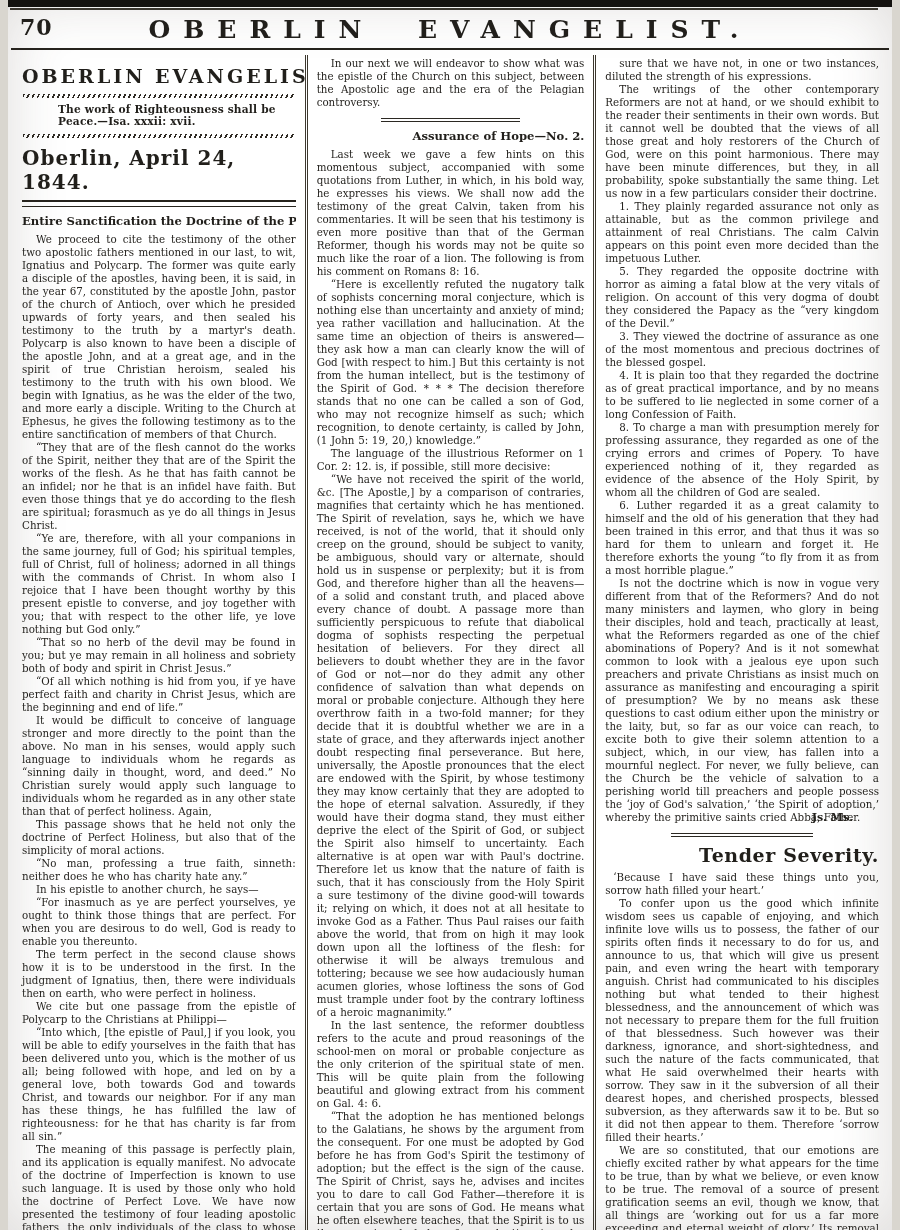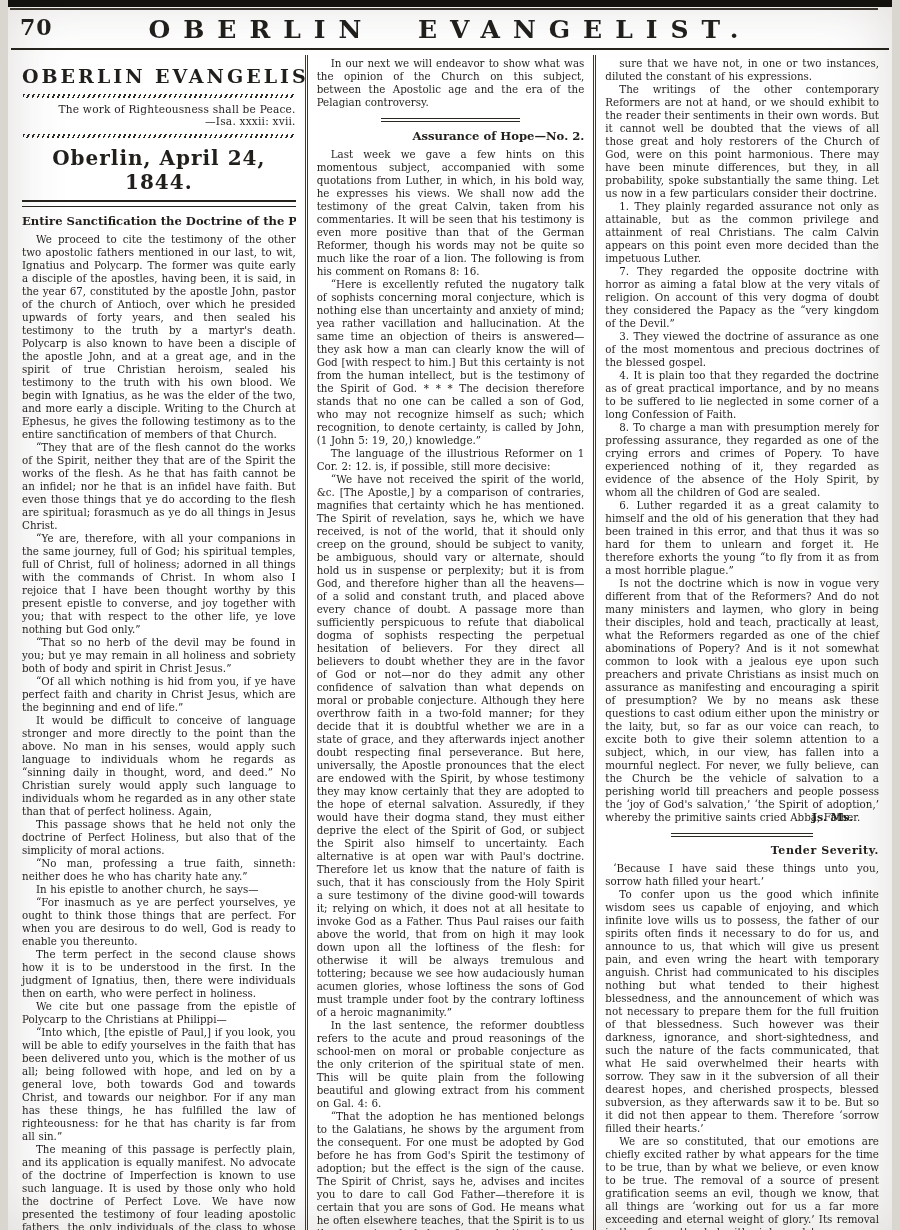--- a/index.html
+++ b/index.html
@@ -85,7 +85,7 @@
 
     <section class="col col-mid">
       <div class="body-text">
-          <p class="para">In our next we will endeavor to show what was the opinion of the Church on this subject, between the Apostolic age and the era of the Pelagian controversy.</p>
+          <p class="para">In our next we will endeavor to show what was the epistle of the Church on this subject, between the Apostolic age and the era of the Pelagian controversy.</p>
         </div>
       <div class="divider"></div>
       <h2 class="article-title">Assurance of Hope—No. 2.</h2>

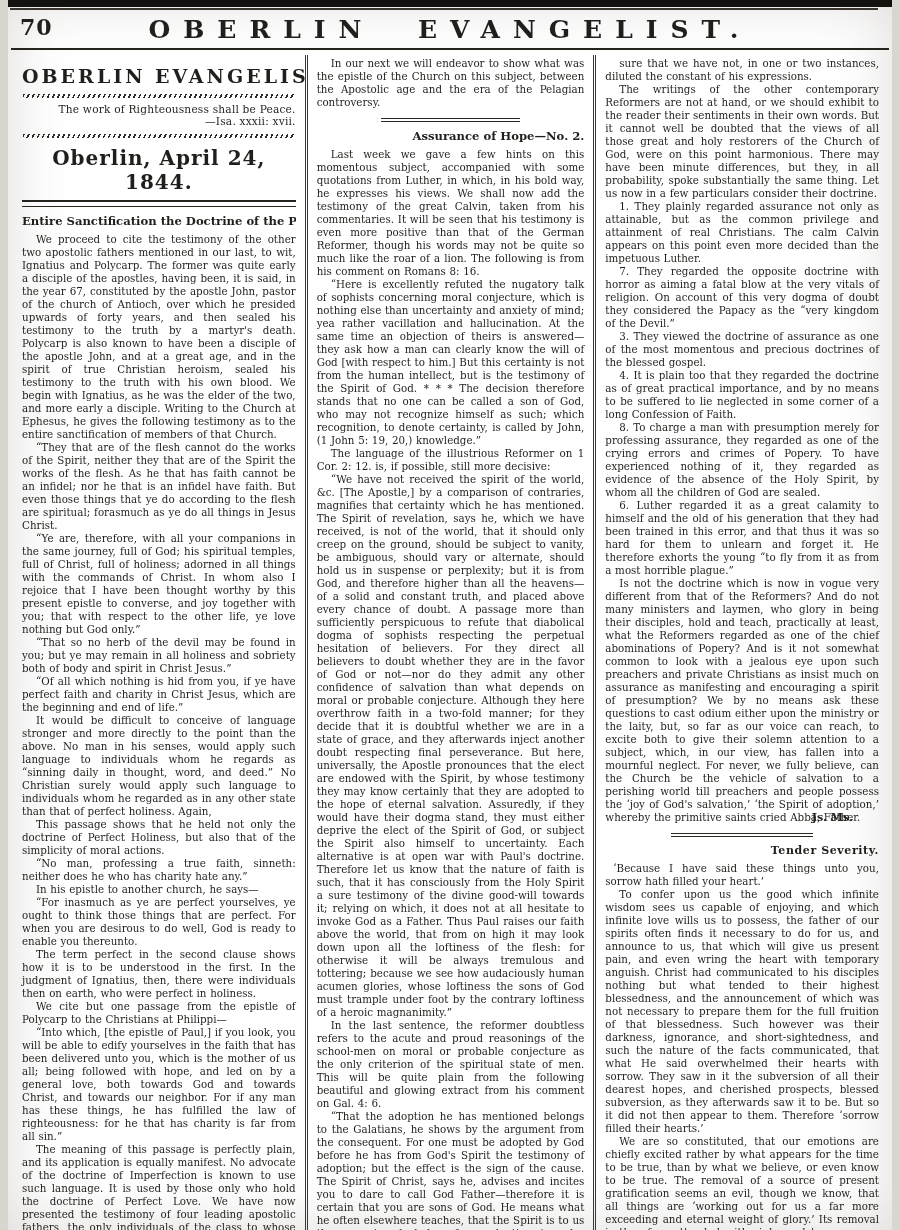--- a/index.html
+++ b/index.html
@@ -101,7 +101,7 @@
 
     <section class="col col-right">
       <div class="body-text">
-          <p class="para">sure that we have not, in one or two instances, diluted the constant of his expressions.</p>
+          <p class="para">sure that we have not, in one or two instances, diluted the strength of his expressions.</p>
           <p class="para">The writings of the other contemporary Reformers are not at hand, or we should exhibit to the reader their sentiments in their own words. But it cannot well be doubted that the views of all those great and holy restorers of the Church of God, were on this point harmonious. There may have been minute differences, but they, in all probability, spoke substantially the same thing. Let us now in a few particulars consider their doctrine.</p>
           <p class="para">1. They plainly regarded assurance not only as attainable, but as the common privilege and attainment of real Christians. The calm Calvin appears on this point even more decided than the impetuous Luther.</p>
           <p class="para">7. They regarded the opposite doctrine with horror as aiming a fatal blow at the very vitals of religion. On account of this very dogma of doubt they considered the Papacy as the “very kingdom of the Devil.”</p>

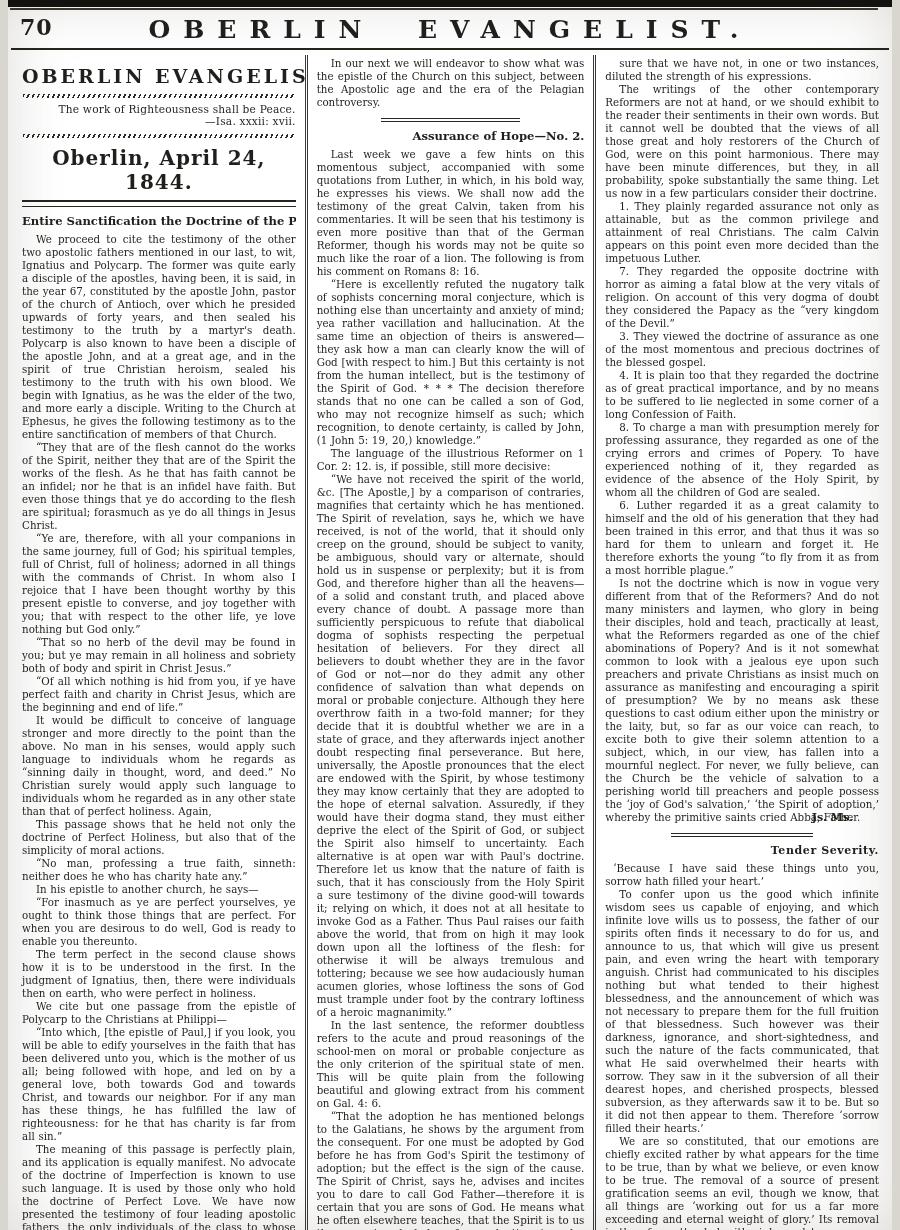--- a/index.html
+++ b/index.html
@@ -27,7 +27,7 @@
   .nameplate { text-align:center; font-size:19px; font-weight:bold; letter-spacing:3px; white-space:nowrap; margin-top:8px; }
   .wavy { height:4px; margin:7px 1px 5px 1px;
     background:repeating-linear-gradient(115deg,#2e2a23 0 1.6px, rgba(0,0,0,0) 1.6px 4.6px); }
-  .motto { text-align:right; font-weight:normal; font-size:10.6px; letter-spacing:0.2px;margin-left:36px; }
+  .motto { text-align:left; font-weight:bold; font-size:10.6px; letter-spacing:0.2px;margin-left:36px; }
   .dateline { text-align:center; font-weight:bold; font-size:20px; letter-spacing:1px; margin:8px 0 6px 0; }
   .double-rule { height:4px; border-top:2px solid #26231d; border-bottom:1px solid #26231d; margin:0 0 7px 0; }
 

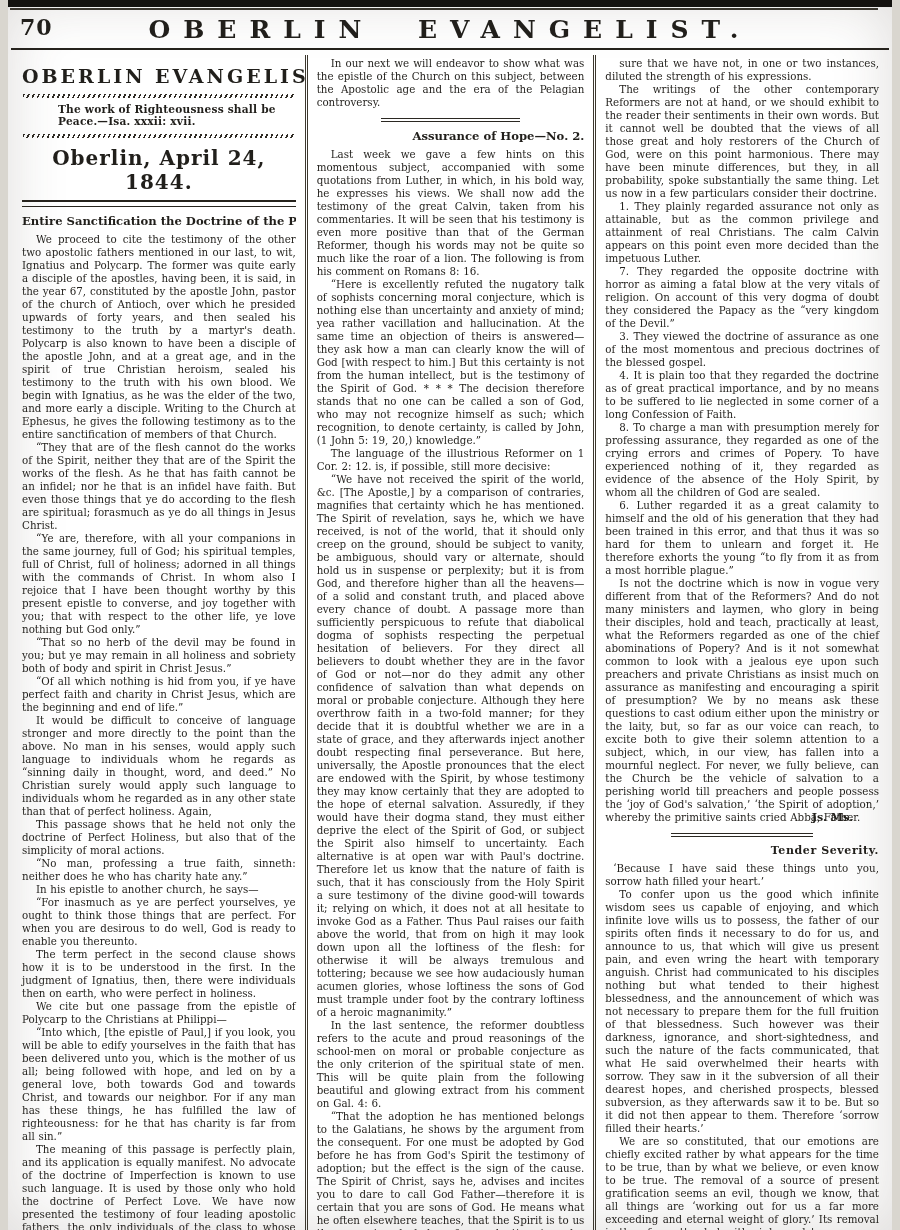--- a/index.html
+++ b/index.html
@@ -28,7 +28,7 @@
   .wavy { height:4px; margin:7px 1px 5px 1px;
     background:repeating-linear-gradient(115deg,#2e2a23 0 1.6px, rgba(0,0,0,0) 1.6px 4.6px); }
   .motto { text-align:left; font-weight:bold; font-size:10.6px; letter-spacing:0.2px;margin-left:36px; }
-  .dateline { text-align:center; font-weight:bold; font-size:20px; letter-spacing:1px; margin:8px 0 6px 0; }
+  .dateline { text-align:left; font-weight:bold; font-size:20px; letter-spacing:1px; margin:8px 0 6px 0; }
   .double-rule { height:4px; border-top:2px solid #26231d; border-bottom:1px solid #26231d; margin:0 0 7px 0; }
 
   .article-title { font-size:11.6px; font-weight:bold; text-align:right; margin:3px 0 5px 0; white-space:nowrap; overflow:hidden; }

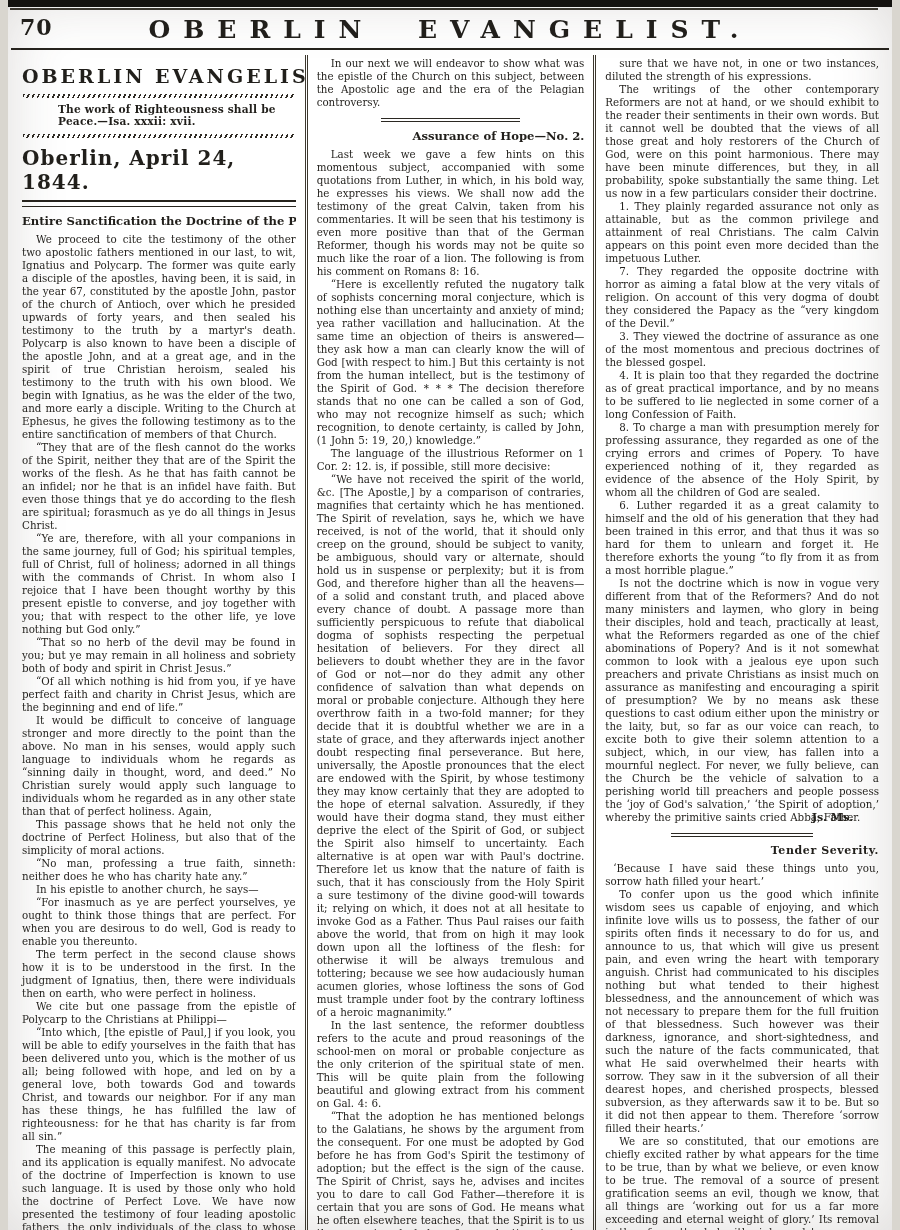--- a/index.html
+++ b/index.html
@@ -104,7 +104,7 @@
           <p class="para">sure that we have not, in one or two instances, diluted the strength of his expressions.</p>
           <p class="para">The writings of the other contemporary Reformers are not at hand, or we should exhibit to the reader their sentiments in their own words. But it cannot well be doubted that the views of all those great and holy restorers of the Church of God, were on this point harmonious. There may have been minute differences, but they, in all probability, spoke substantially the same thing. Let us now in a few particulars consider their doctrine.</p>
           <p class="para">1. They plainly regarded assurance not only as attainable, but as the common privilege and attainment of real Christians. The calm Calvin appears on this point even more decided than the impetuous Luther.</p>
-          <p class="para">7. They regarded the opposite doctrine with horror as aiming a fatal blow at the very vitals of religion. On account of this very dogma of doubt they considered the Papacy as the “very kingdom of the Devil.”</p>
+          <p class="para">5. They regarded the opposite doctrine with horror as aiming a fatal blow at the very vitals of religion. On account of this very dogma of doubt they considered the Papacy as the “very kingdom of the Devil.”</p>
           <p class="para">3. They viewed the doctrine of assurance as one of the most momentous and precious doctrines of the blessed gospel.</p>
           <p class="para">4. It is plain too that they regarded the doctrine as of great practical importance, and by no means to be suffered to lie neglected in some corner of a long Confession of Faith.</p>
           <p class="para">8. To charge a man with presumption merely for professing assurance, they regarded as one of the crying errors and crimes of Popery. To have experienced nothing of it, they regarded as evidence of the absence of the Holy Spirit, by whom all the children of God are sealed.</p>

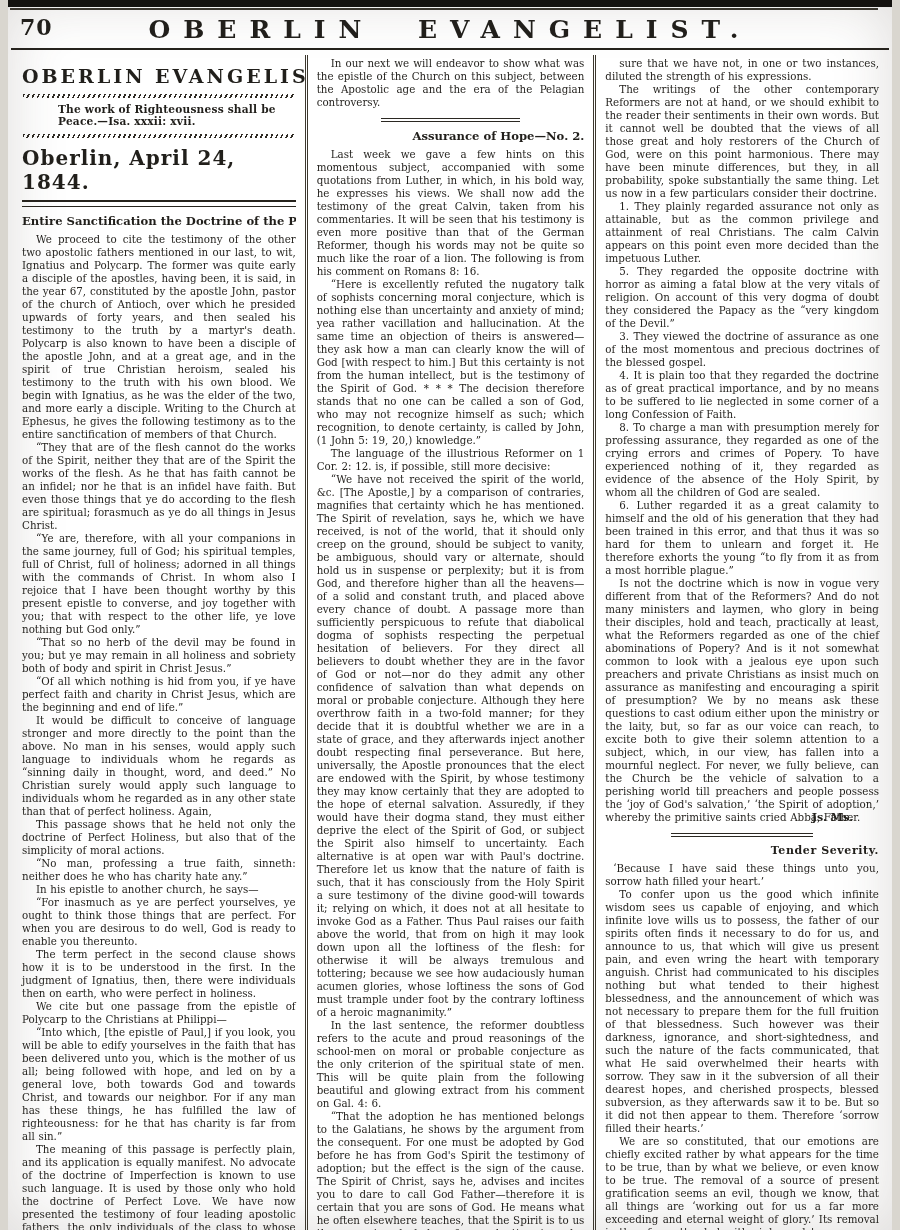--- a/index.html
+++ b/index.html
@@ -32,7 +32,7 @@
   .double-rule { height:4px; border-top:2px solid #26231d; border-bottom:1px solid #26231d; margin:0 0 7px 0; }
 
   .article-title { font-size:11.6px; font-weight:bold; text-align:right; margin:3px 0 5px 0; white-space:nowrap; overflow:hidden; }
-  .article-title.lg { font-size:11px; letter-spacing:0.6px; }
+  .article-title.lg { font-size:19px; letter-spacing:0.6px; }
 
   .para, .epigraph {
     margin:0; text-indent:14px; text-align:justify;

